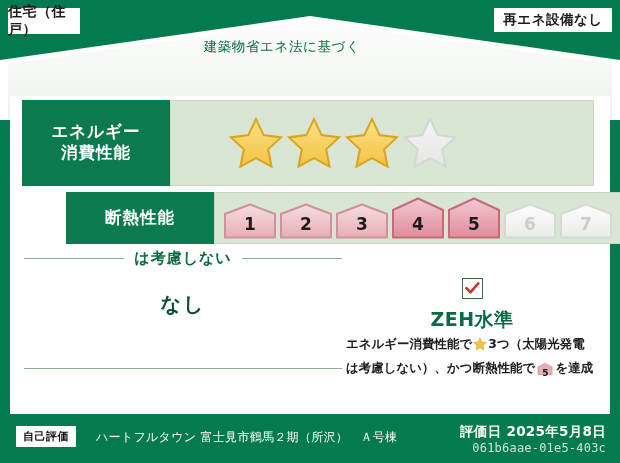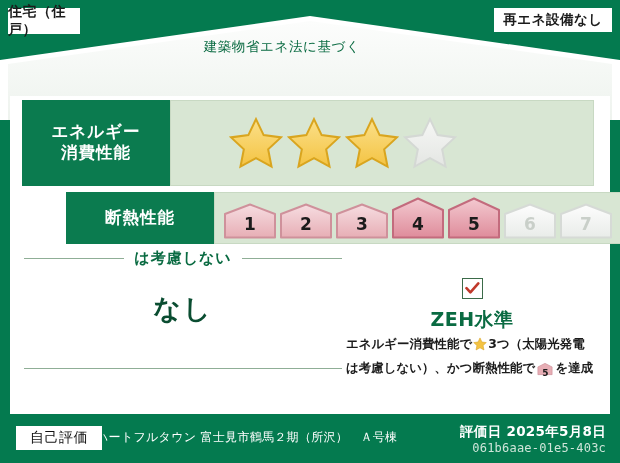--- a/index.html
+++ b/index.html
@@ -125,7 +125,7 @@
   }
   .cost-value{
     position:absolute;top:195px;left:14px;width:318px;text-align:center;
-    color:#0a4d31;font-size:27px;font-weight:bold;letter-spacing:2px;
+    color:#0a4d31;font-size:20px;font-weight:bold;letter-spacing:2px;
   }
 
   

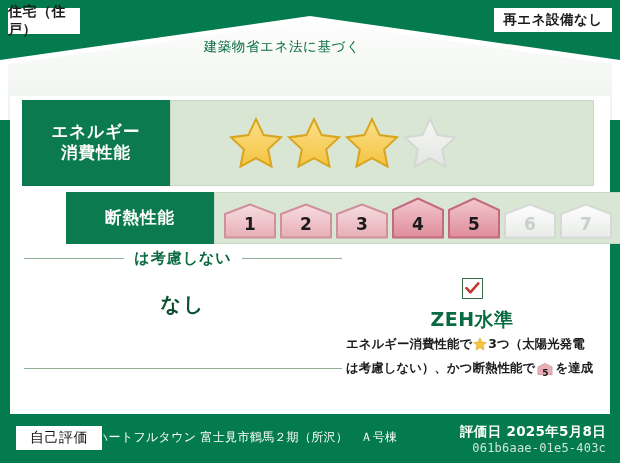--- a/index.html
+++ b/index.html
@@ -156,8 +156,8 @@
   .self-eval{
     position:absolute;left:16px;top:12px;
     background:#ffffff;color:#111;
-    font-size:14px;font-weight:normal;letter-spacing:.5px;
-    padding:3px 14px;
+    font-size:11px;font-weight:bold;letter-spacing:.5px;
+    padding:3px 7px;
   }
   .bldg-name{
     position:absolute;left:96px;top:15px;

